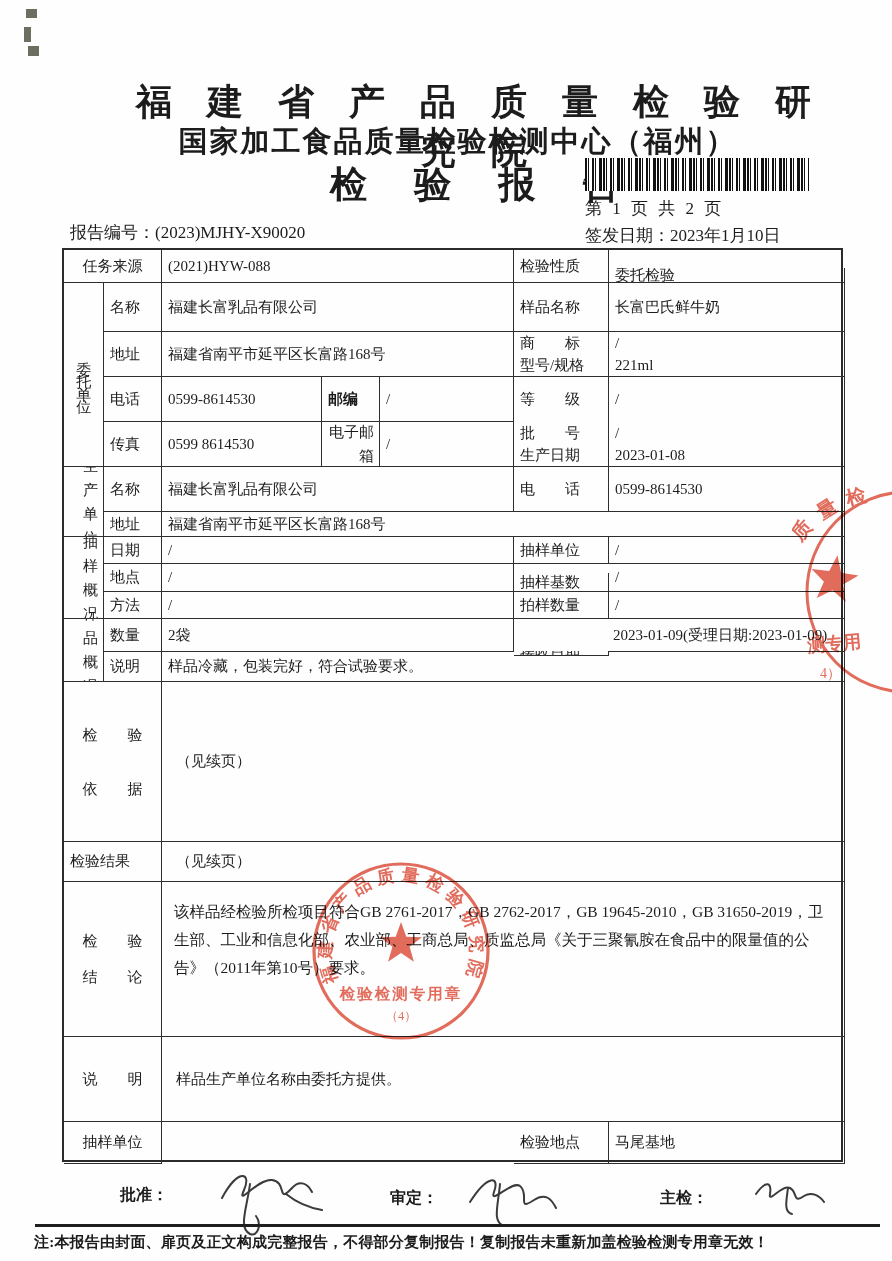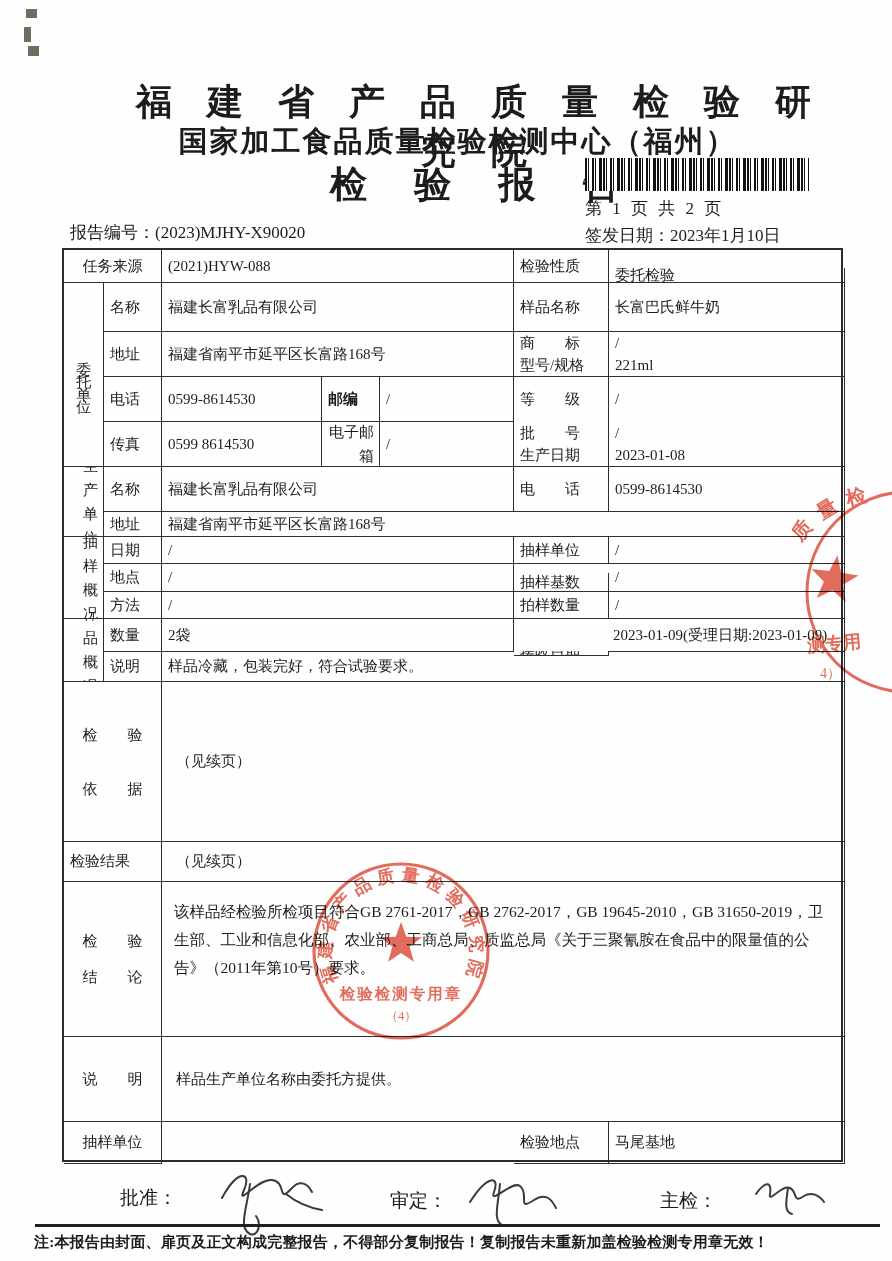--- a/index.html
+++ b/index.html
@@ -42,7 +42,7 @@
   
   .stamp-svg{mix-blend-mode:multiply;opacity:0.82;}
   
-  .sig-label{font-size:19px;}
+  .sig-label{font-size:16px;font-weight:bold;}
   .siglab-approve{left:120px;top:1185px;}
   .siglab-review{left:390px;top:1188px;}
   .siglab-chief{left:660px;top:1188px;}

